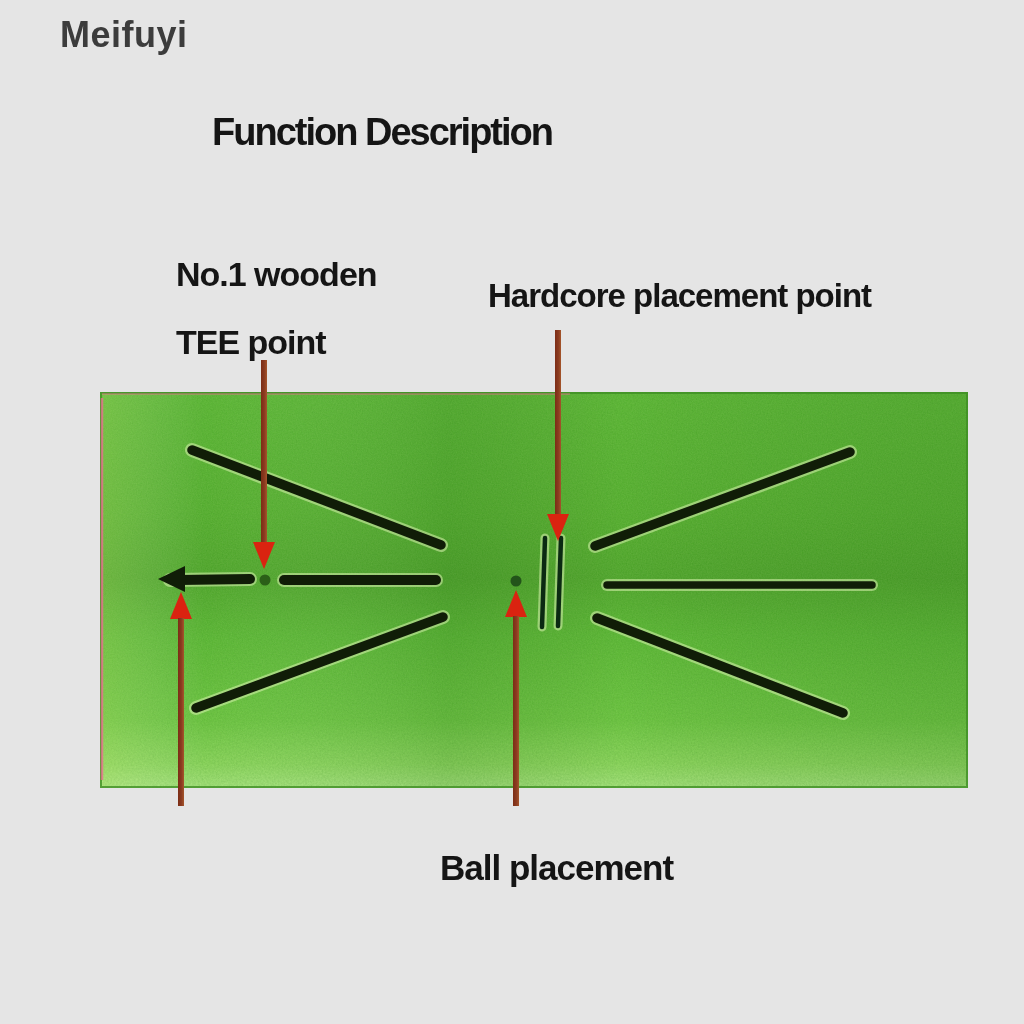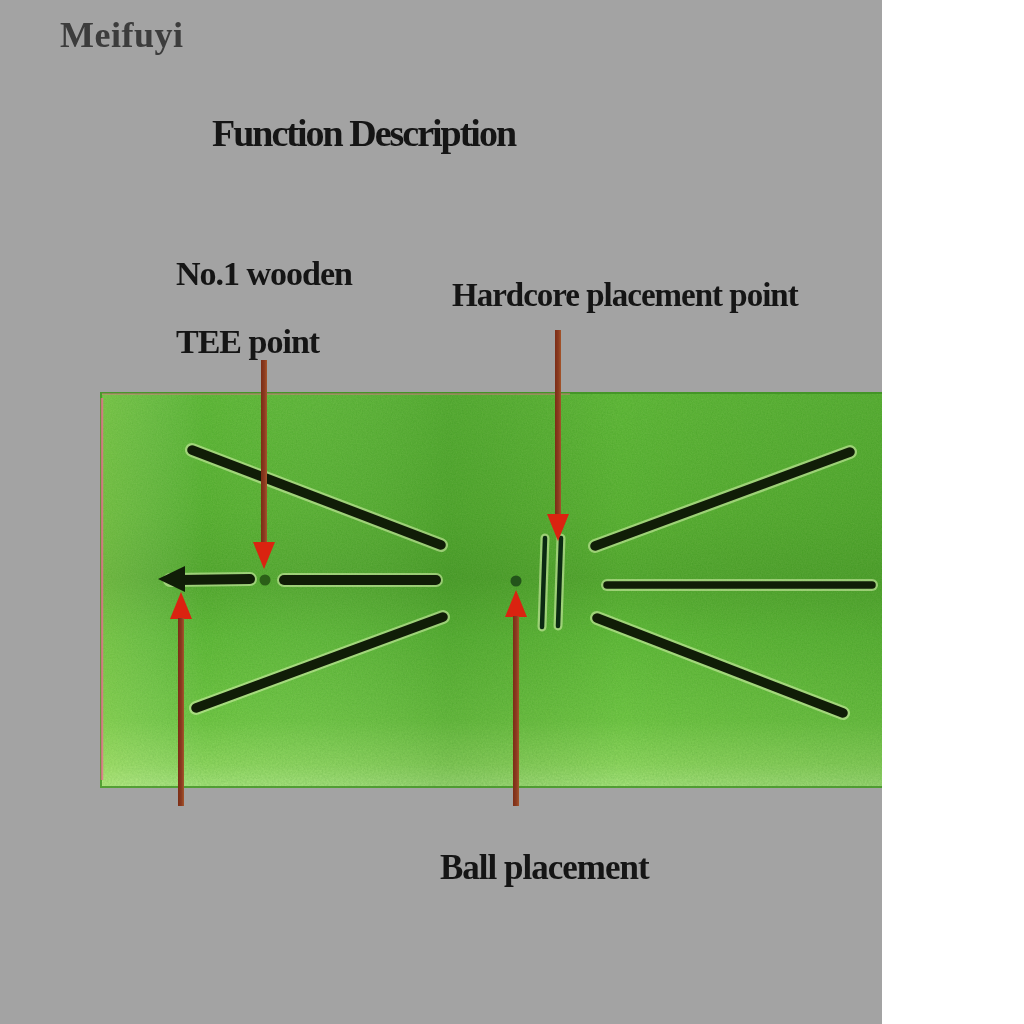--- a/index.html
+++ b/index.html
@@ -4,8 +4,8 @@
 <style>
   html,body{margin:0;padding:0;background:#ffffff;}
   .page{
-    position:relative;width:882px;height:1024px;background:#a3a3a3;
-    font-family:Liberation Serif, serif;overflow:hidden;
+    position:relative;width:1024px;height:1024px;background:#e5e5e5;
+    font-family:Liberation Sans, sans-serif;overflow:hidden;
   }
   .brand{
     position:absolute;left:60px;top:14px;

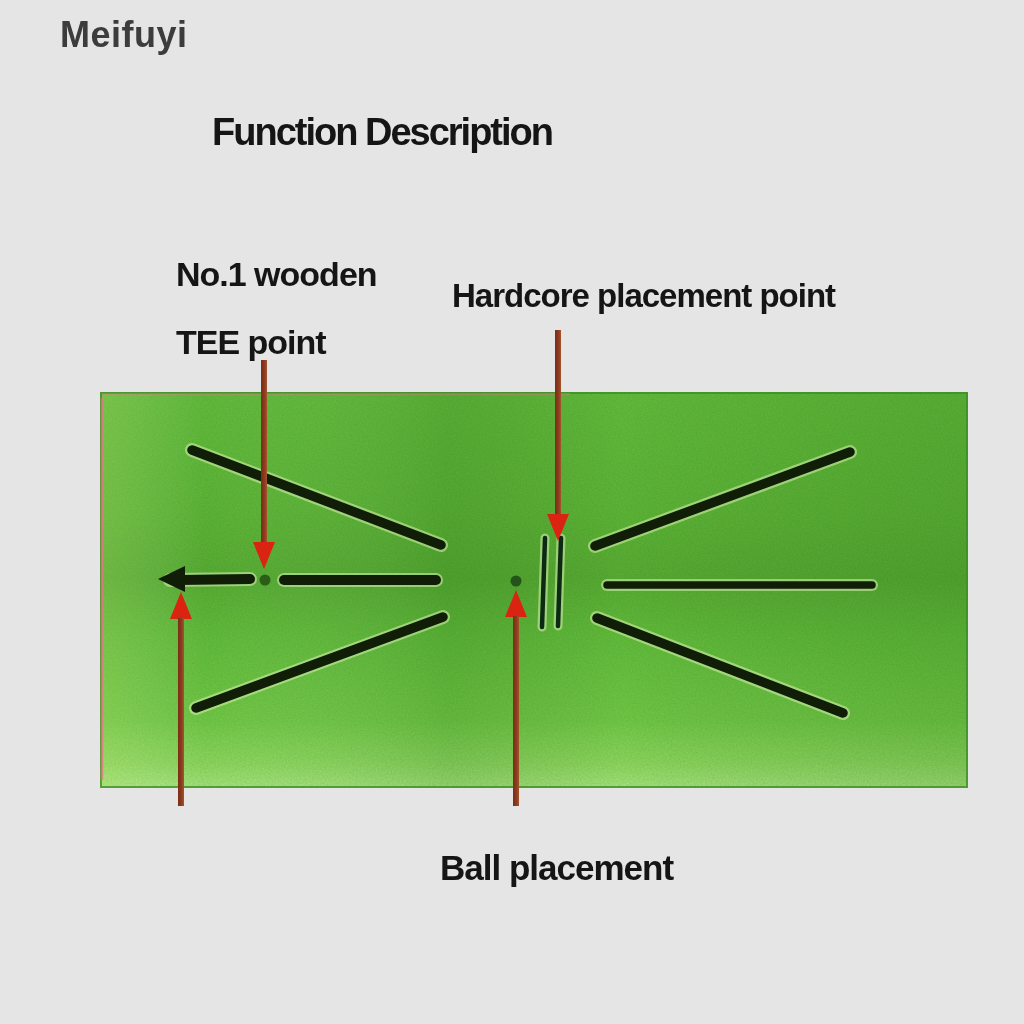--- a/index.html
+++ b/index.html
@@ -22,7 +22,7 @@
     letter-spacing:-1px;white-space:nowrap;
   }
   .label-tee{left:143px;top:240px;font-size:34px;line-height:68px;margin-left:33px;}
-  .label-hardcore{left:452px;top:277px;font-size:33px;}
+  .label-hardcore{left:488px;top:277px;font-size:33px;}
   .label-batting{left:33px;top:802px;font-size:35px;}
   .label-ball{left:440px;top:848px;font-size:35px;}
   .mat{position:absolute;left:100px;top:392px;width:868px;height:396px;}

